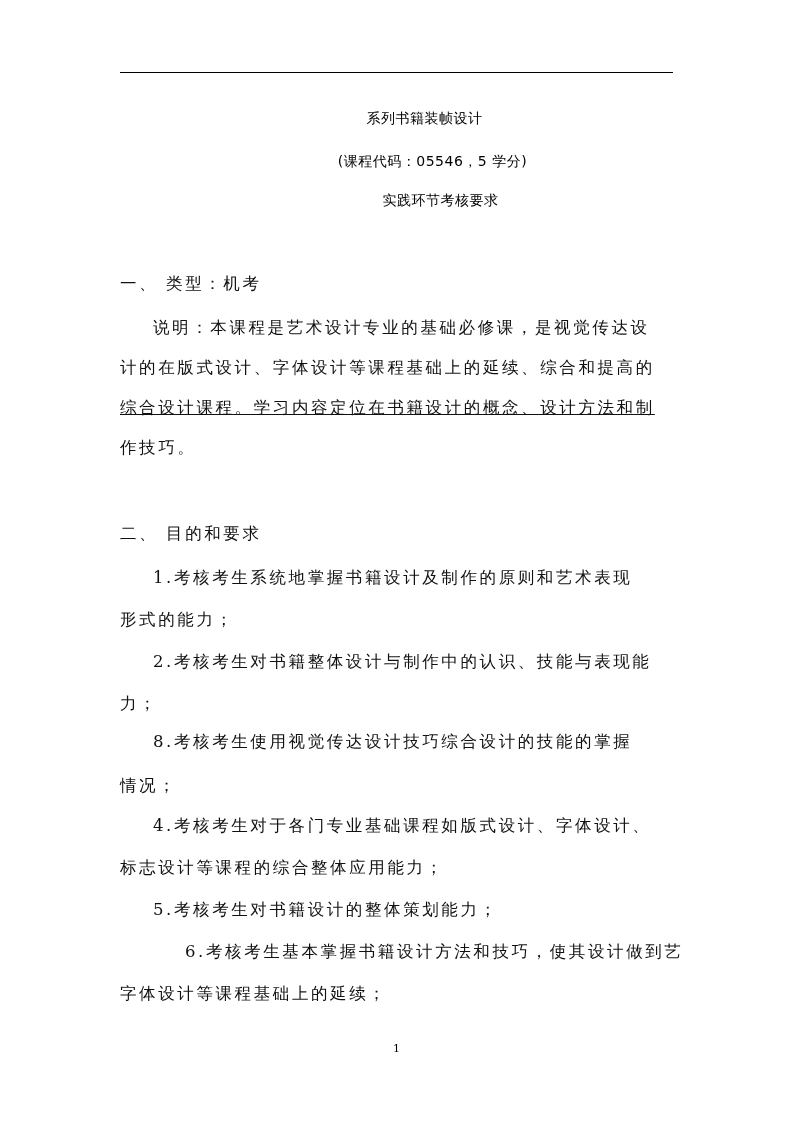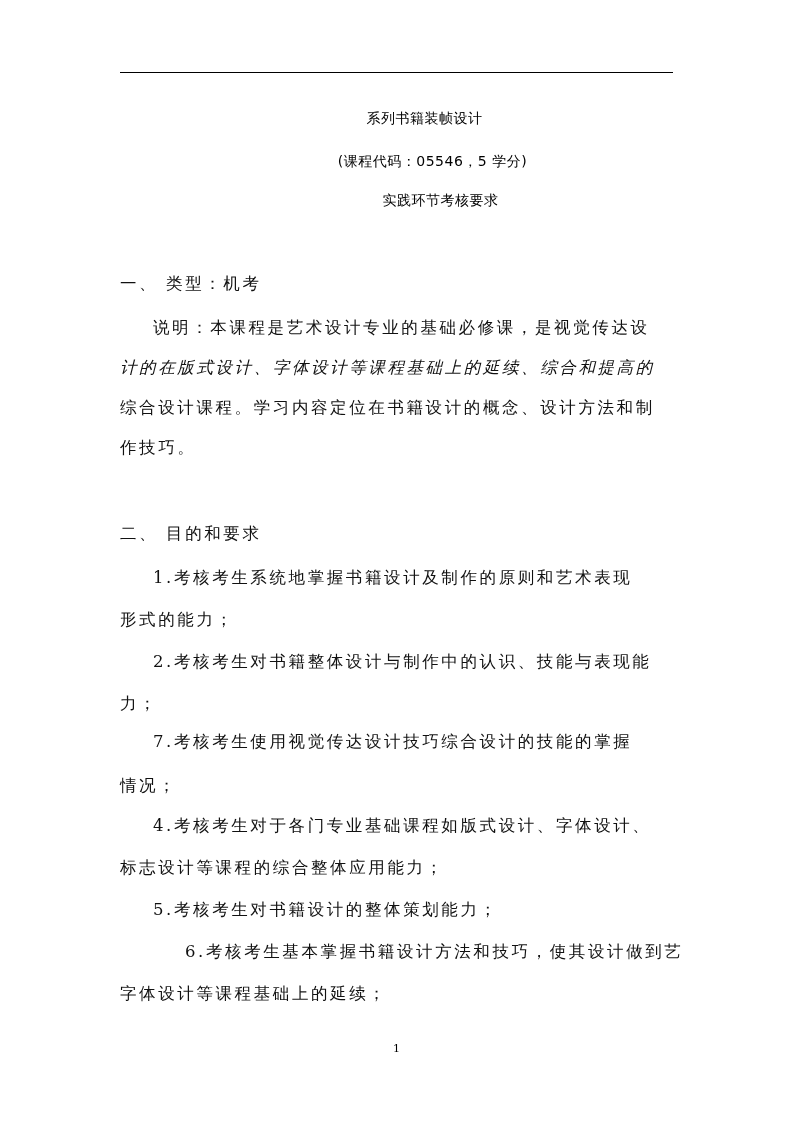--- a/index.html
+++ b/index.html
@@ -26,7 +26,7 @@
 <div class="body" style="top:272px;">
   <div class="line" style="top:0;">一、  类型：机考</div>
   <div class="line indent" style="top:44px;">说明：本课程是艺术设计专业的基础必修课，是视觉传达设</div>
-  <div class="line" style="top:84px;font-style:italic;">计的在版式设计、字体设计等课程基础上的延续、综合和提高的</div>
+  <div class="line" style="top:84px;">计的在版式设计、字体设计等课程基础上的延续、综合和提高的</div>
   <div class="line" style="top:124px;">综合设计课程。学习内容定位在书籍设计的概念、设计方法和制</div>
   <div class="line" style="top:164px;">作技巧。</div>
 </div>

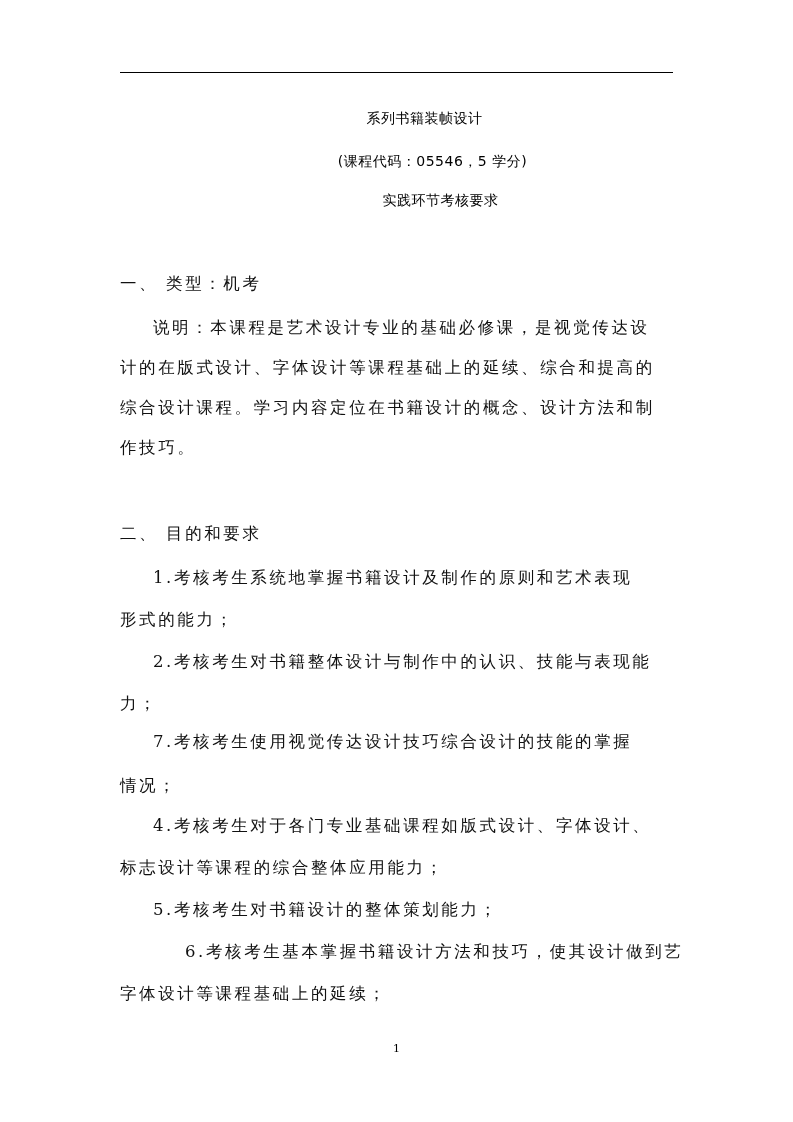--- a/index.html
+++ b/index.html
@@ -27,7 +27,7 @@
   <div class="line" style="top:0;">一、  类型：机考</div>
   <div class="line indent" style="top:44px;">说明：本课程是艺术设计专业的基础必修课，是视觉传达设</div>
   <div class="line" style="top:84px;">计的在版式设计、字体设计等课程基础上的延续、综合和提高的</div>
-  <div class="line" style="top:124px;">综合设计课程。学习内容定位在书籍设计的概念、设计方法和制</div>
+  <div class="line" style="top:124px;text-decoration:underline;">综合设计课程。学习内容定位在书籍设计的概念、设计方法和制</div>
   <div class="line" style="top:164px;">作技巧。</div>
 </div>
 

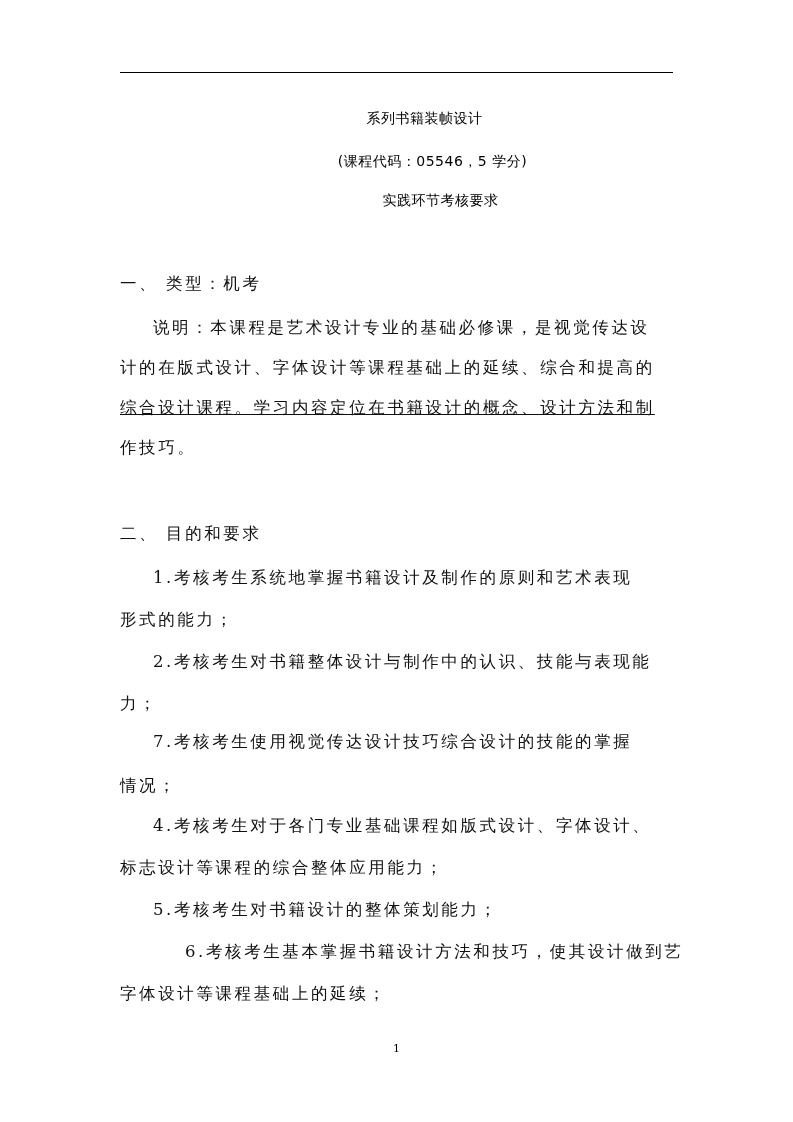--- a/index.html
+++ b/index.html
@@ -37,7 +37,7 @@
   <div class="line" style="top:86px;">形式的能力；</div>
   <div class="line indent" style="top:128px;">2.考核考生对书籍整体设计与制作中的认识、技能与表现能</div>
   <div class="line" style="top:170px;">力；</div>
-  <div class="line indent" style="top:208px;">7.考核考生使用视觉传达设计技巧综合设计的技能的掌握</div>
+  <div class="line indent" style="top:208px;">8.考核考生使用视觉传达设计技巧综合设计的技能的掌握</div>
   <div class="line" style="top:252px;">情况；</div>
   <div class="line indent" style="top:292px;">4.考核考生对于各门专业基础课程如版式设计、字体设计、</div>
   <div class="line" style="top:334px;">标志设计等课程的综合整体应用能力；</div>

